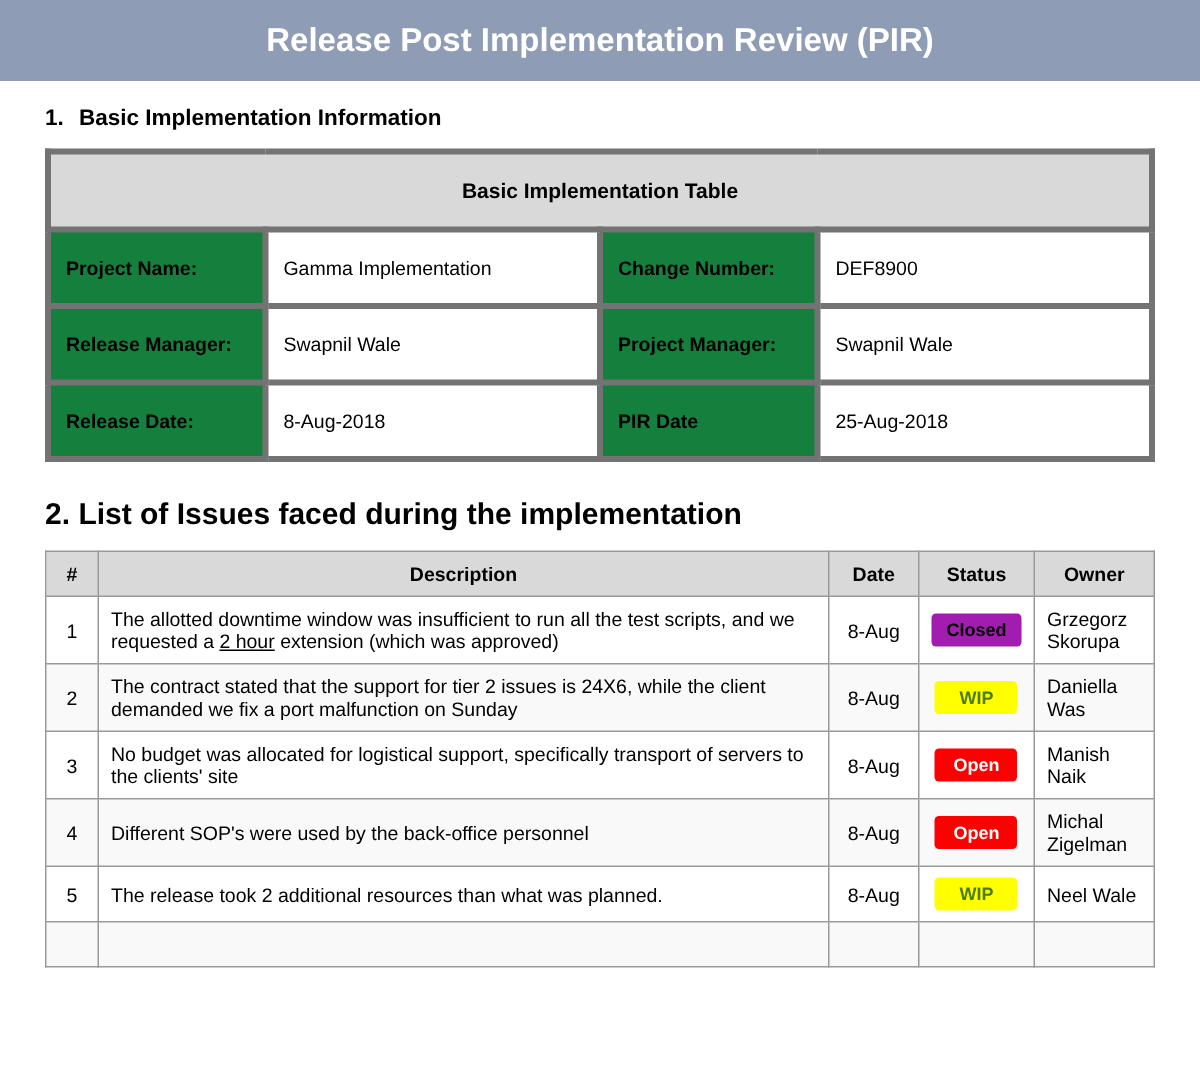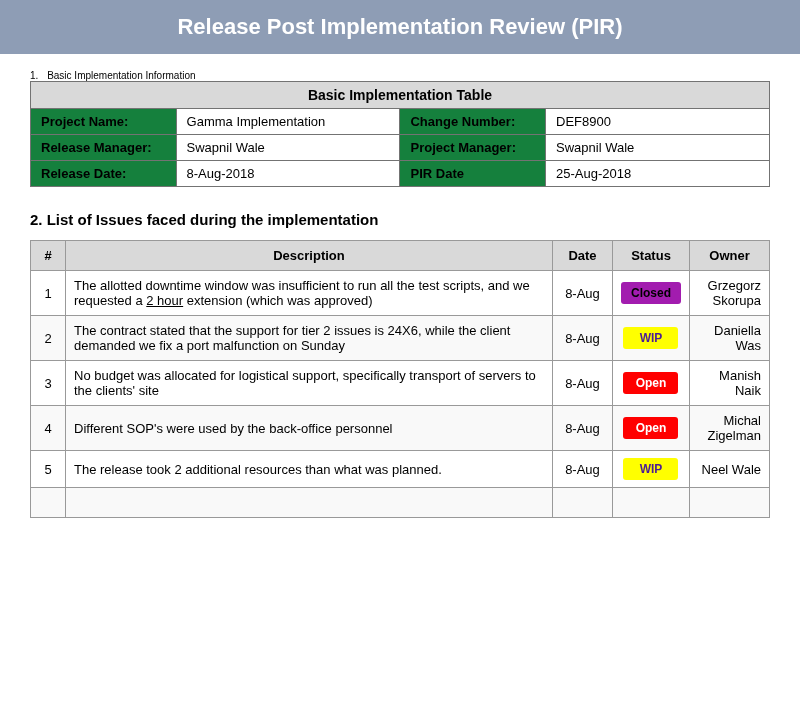--- a/index.html
+++ b/index.html
@@ -32,8 +32,9 @@
       padding: 0 30px;
     }
     .section-title {
-      font-size: 10px;
-      font-weight: normal;
+      font-size: 15px;
+      font-weight: bold;
+      margin-bottom: 12px;
       color: #000;
     }
     .section-title .num {

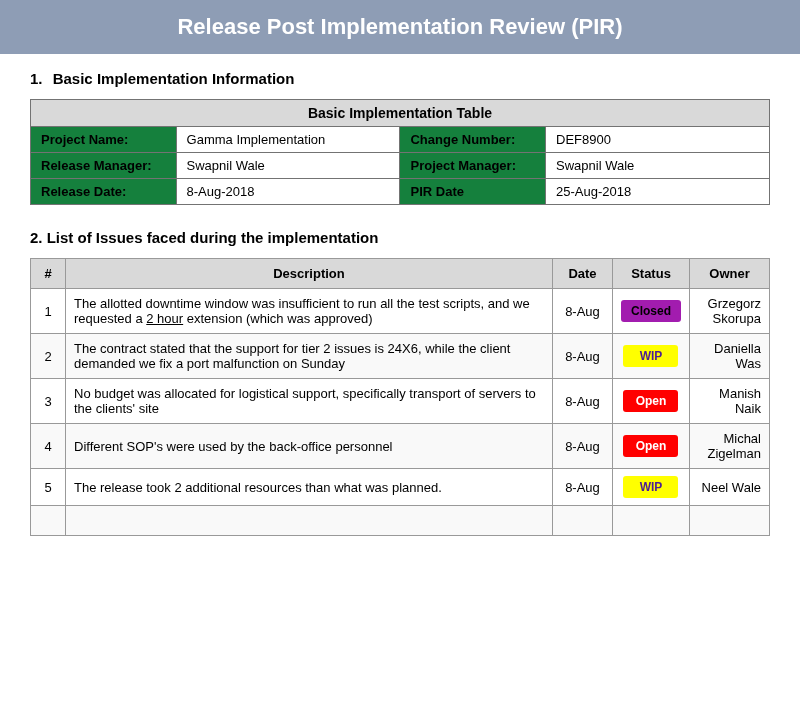--- a/index.html
+++ b/index.html
@@ -48,8 +48,8 @@
       margin-bottom: 24px;
     }
     .basic-table th, .basic-table td {
-      border: 1px solid #737373;
-      padding: 5px 10px;
+      border: 4px solid #737373;
+      padding: 16px 10px;
     }
     .basic-table .table-header {
       background: #d9d9d9;

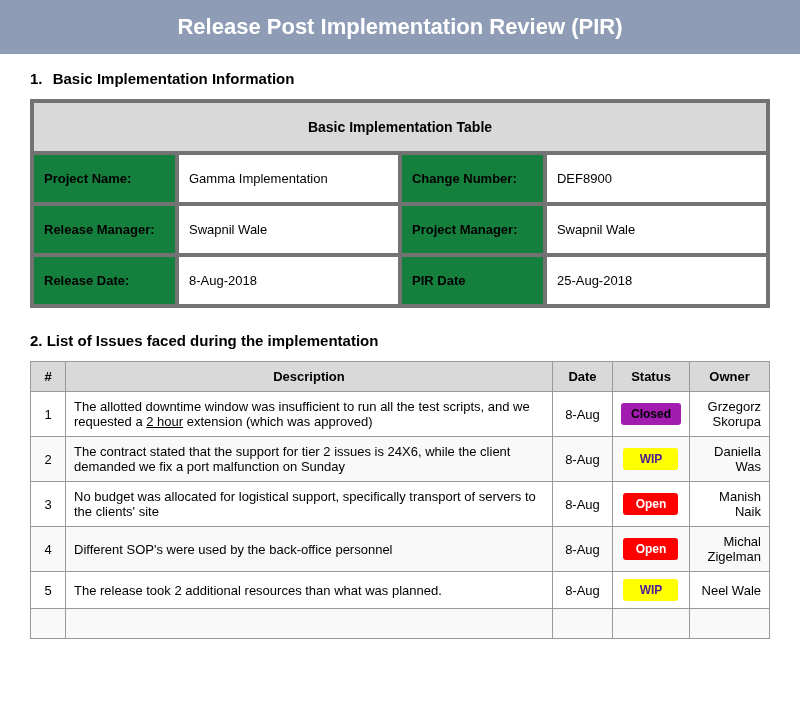--- a/index.html
+++ b/index.html
@@ -126,7 +126,7 @@
       text-decoration: underline;
     }
     .section2-title {
-      font-size: 15px;
+      font-size: 20px;
       font-weight: bold;
       margin-bottom: 12px;
       margin-top: 10px;

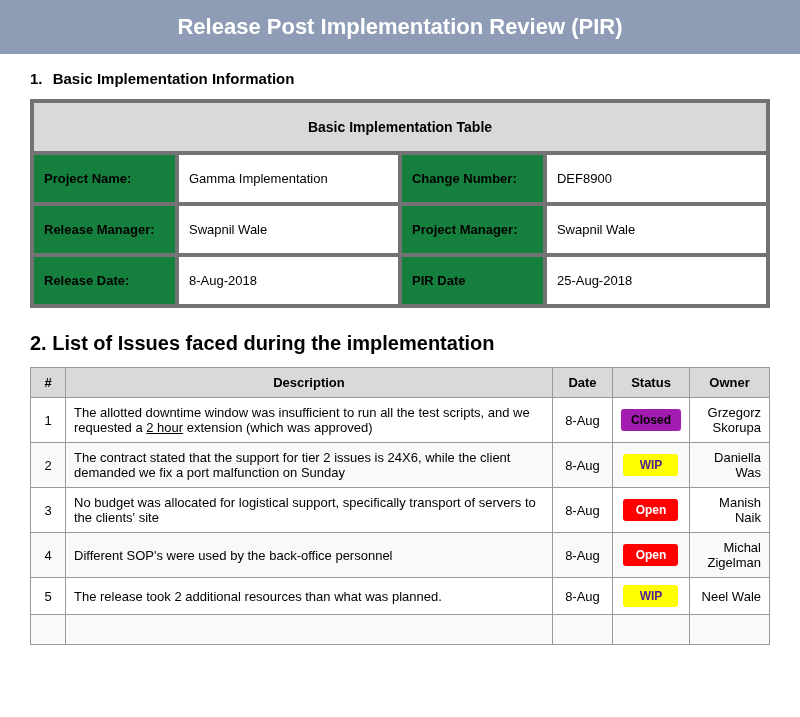--- a/index.html
+++ b/index.html
@@ -97,7 +97,7 @@
       width: 75px;
     }
     .issues-table .owner-col {
-      text-align: right;
+      text-align: left;
       width: 80px;
     }
     .status-badge {

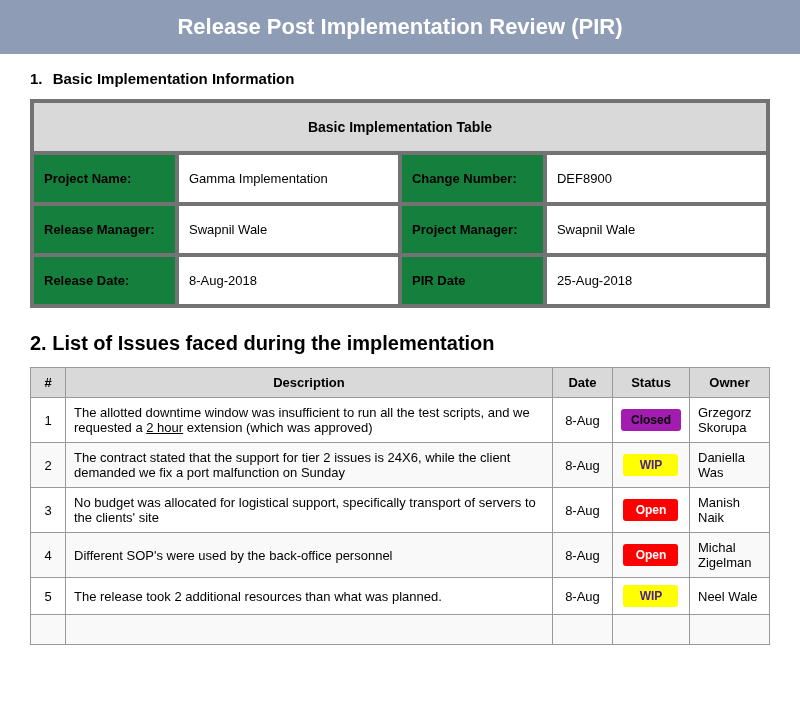--- a/index.html
+++ b/index.html
@@ -115,7 +115,7 @@
     }
     .status-wip {
       background: #ffff00;
-      color: #4c1d95;
+      color: #4d7c0f;
     }
     .status-open {
       background: #ff0000;

